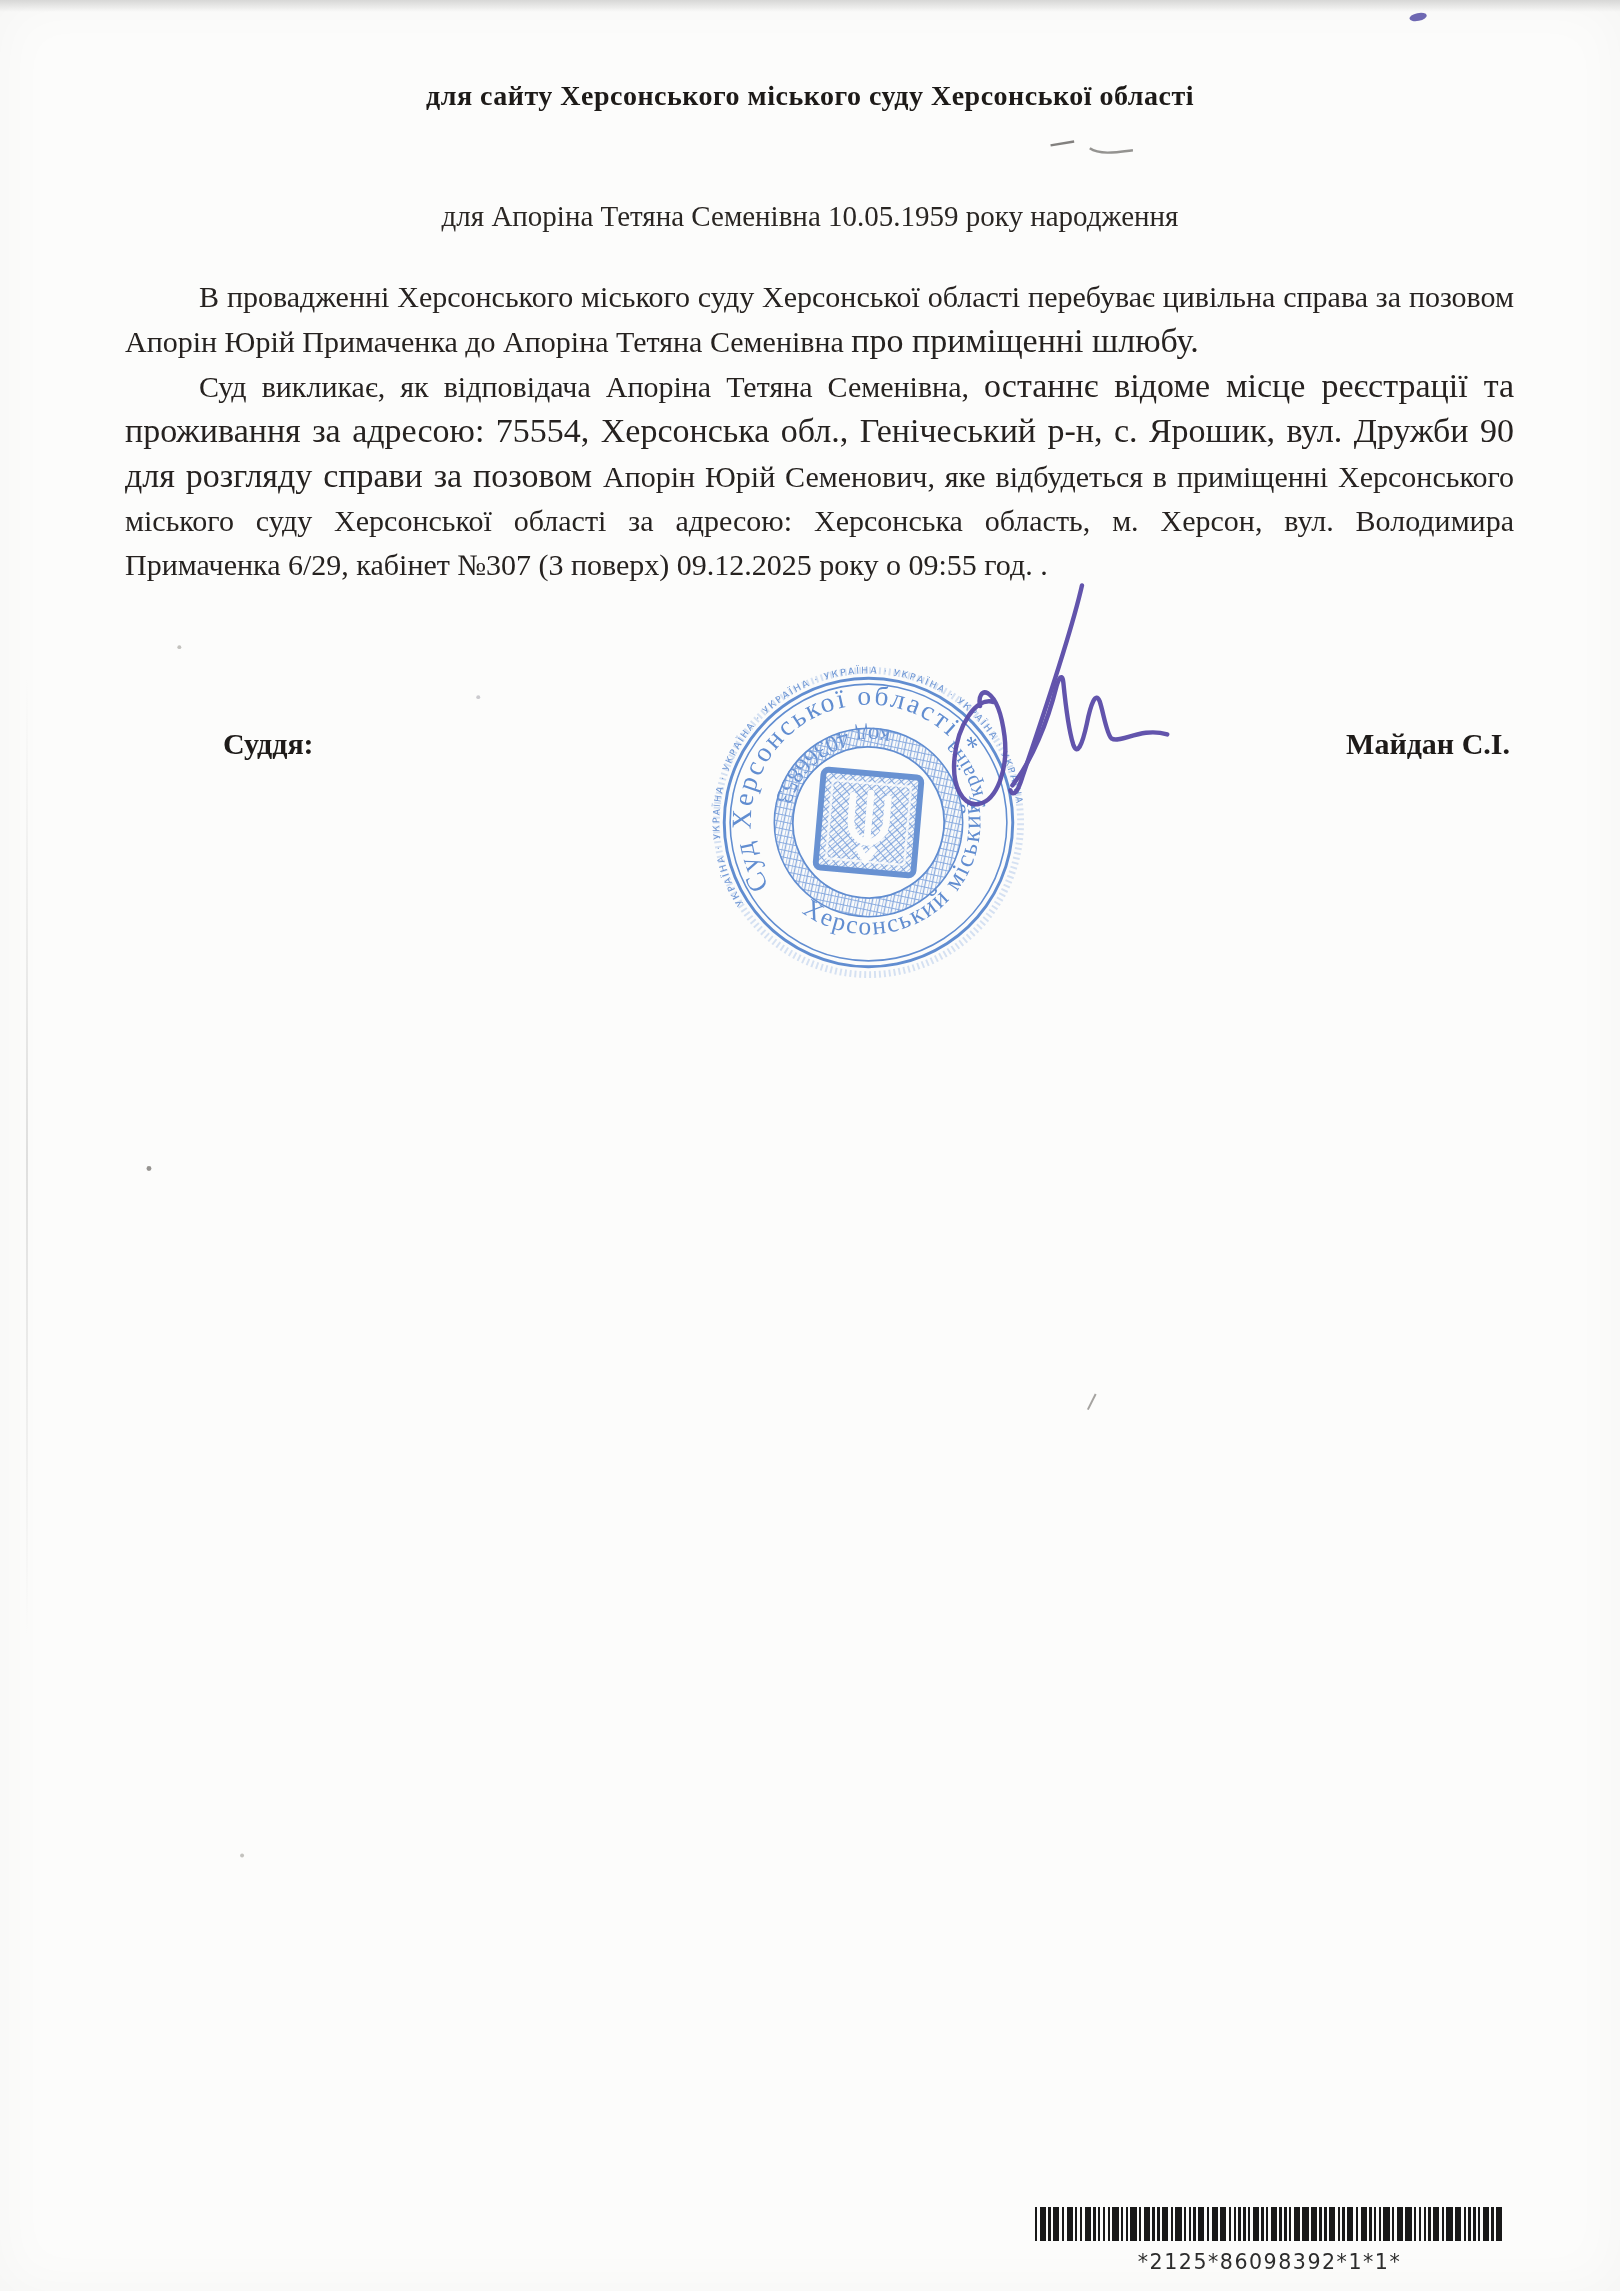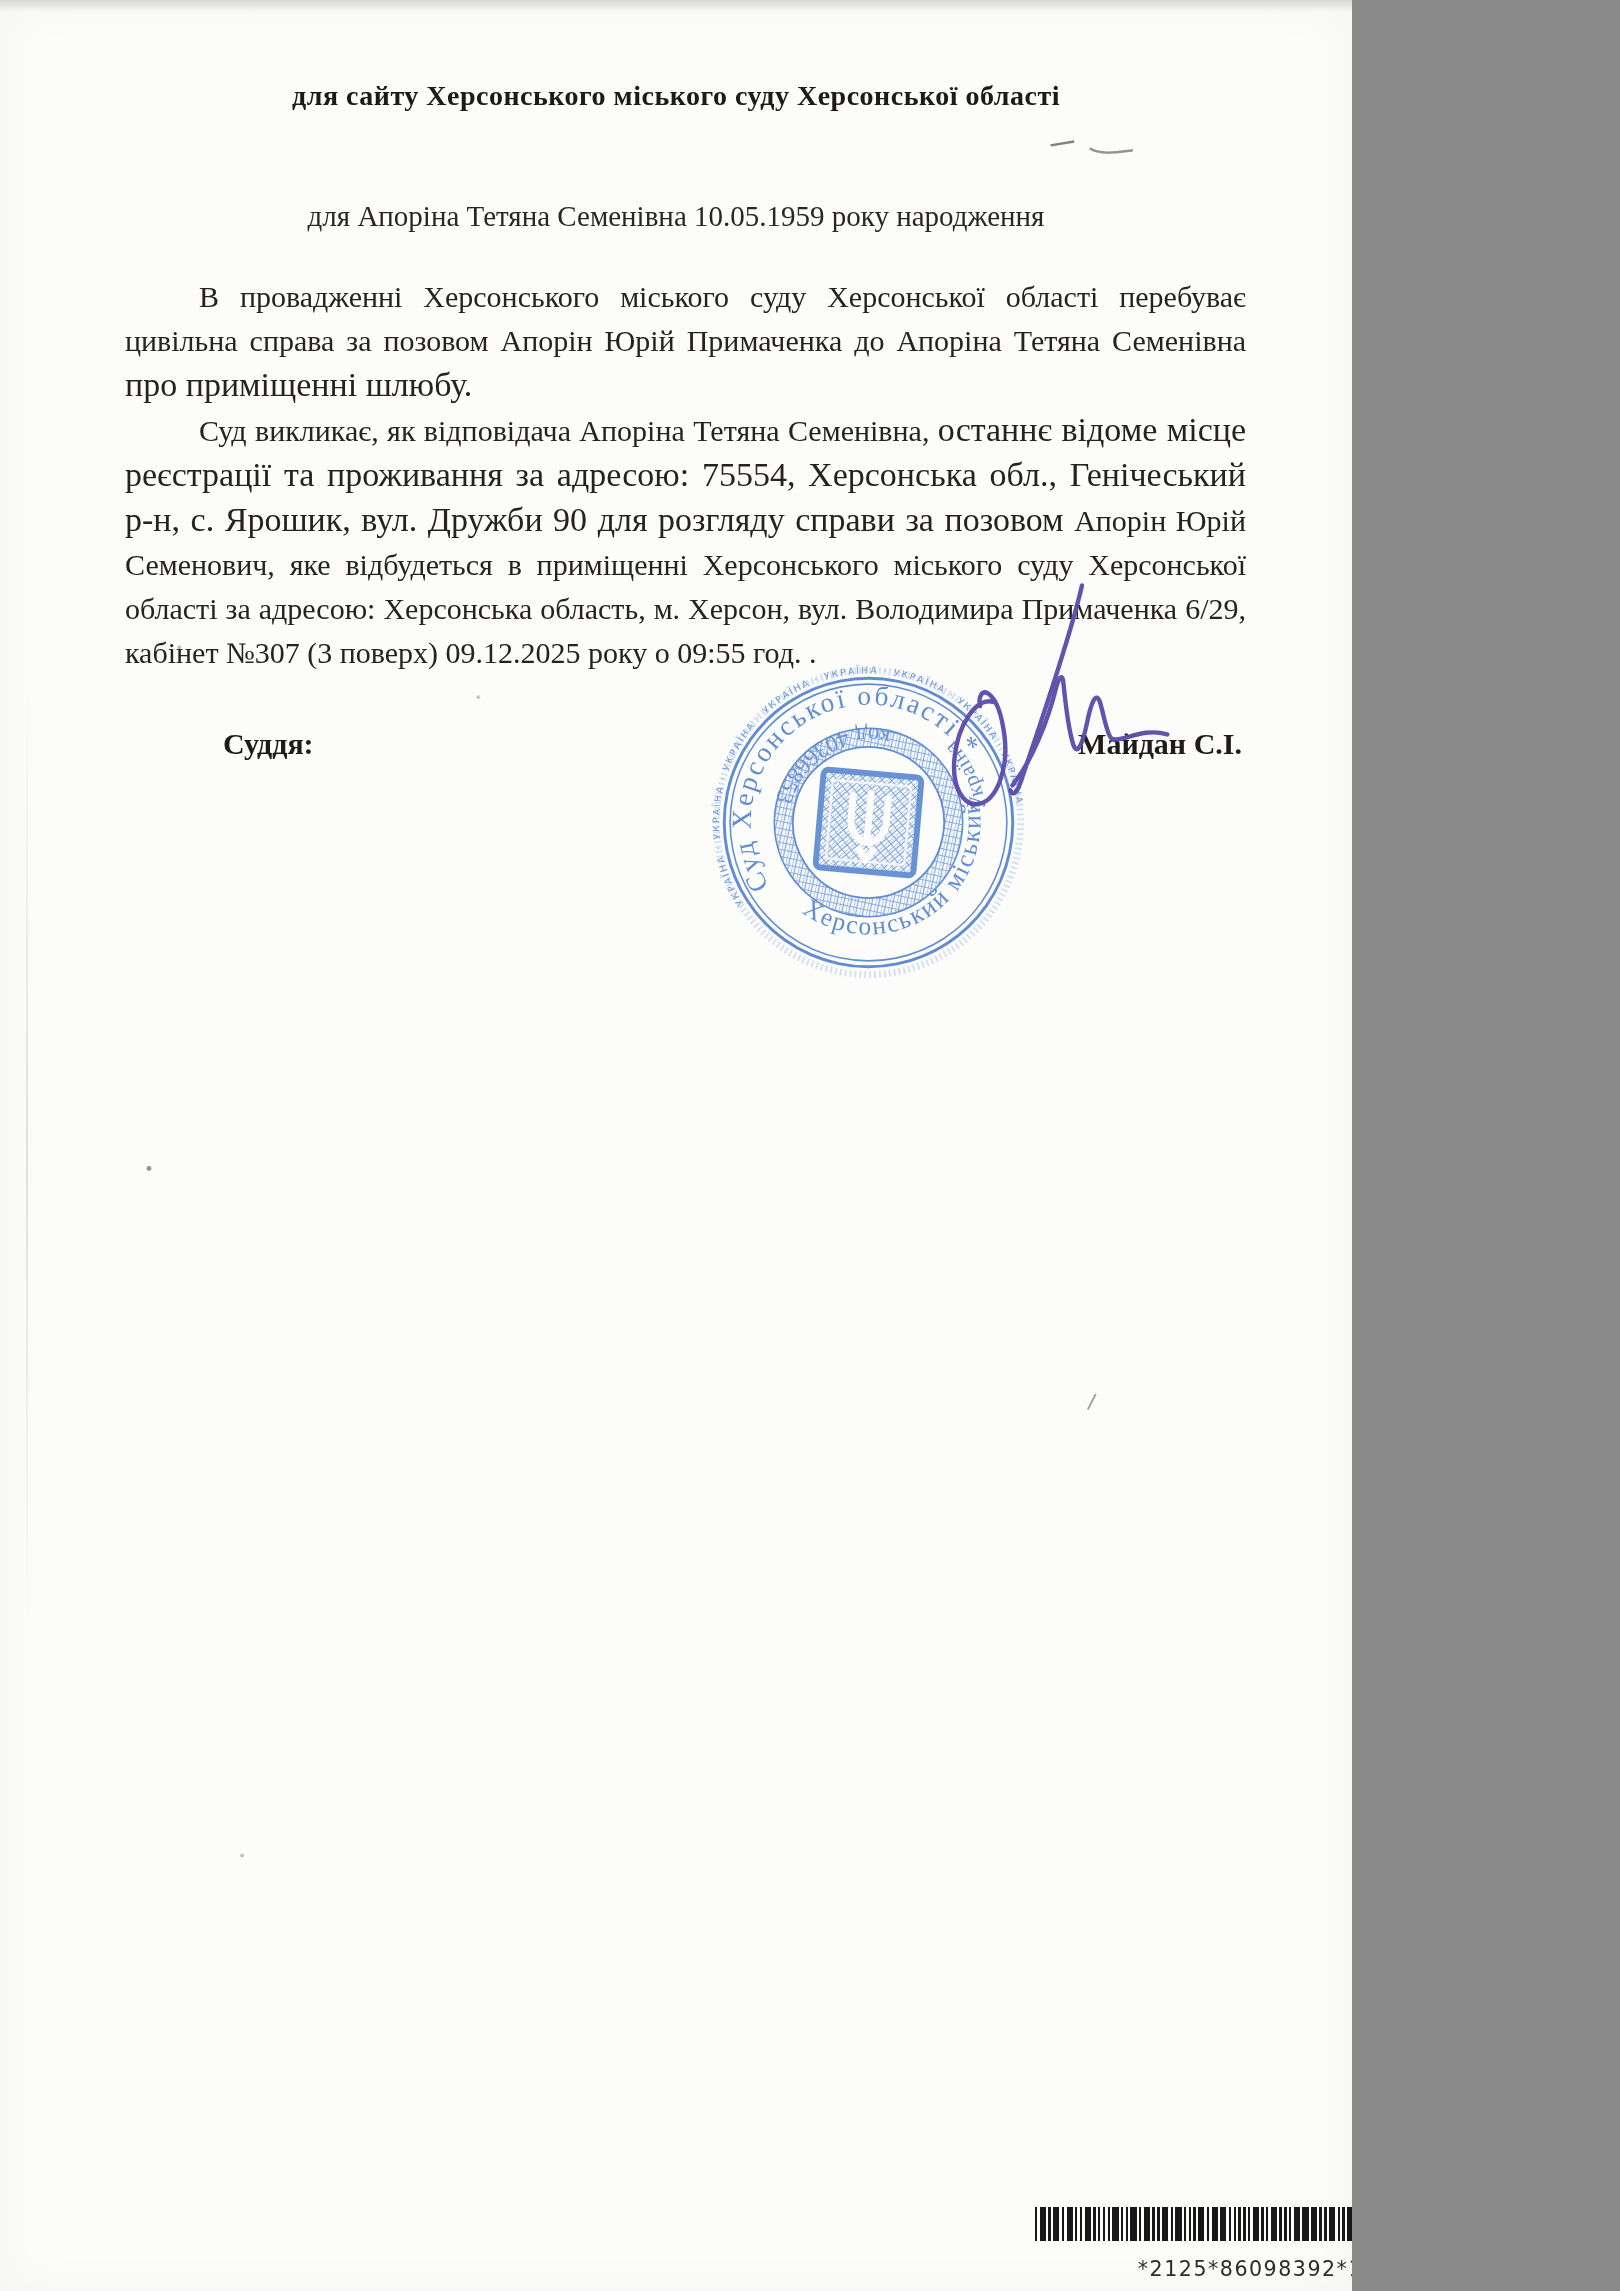--- a/index.html
+++ b/index.html
@@ -5,7 +5,7 @@
   html,body{margin:0;padding:0;background:#8a8a8a;}
   .page{
     position:relative;
-    width:1352px;height:2292px;
+    width:1620px;height:2292px;
     background:#fcfcfb;
     overflow:hidden;
     font-family:"Liberation Serif", serif;

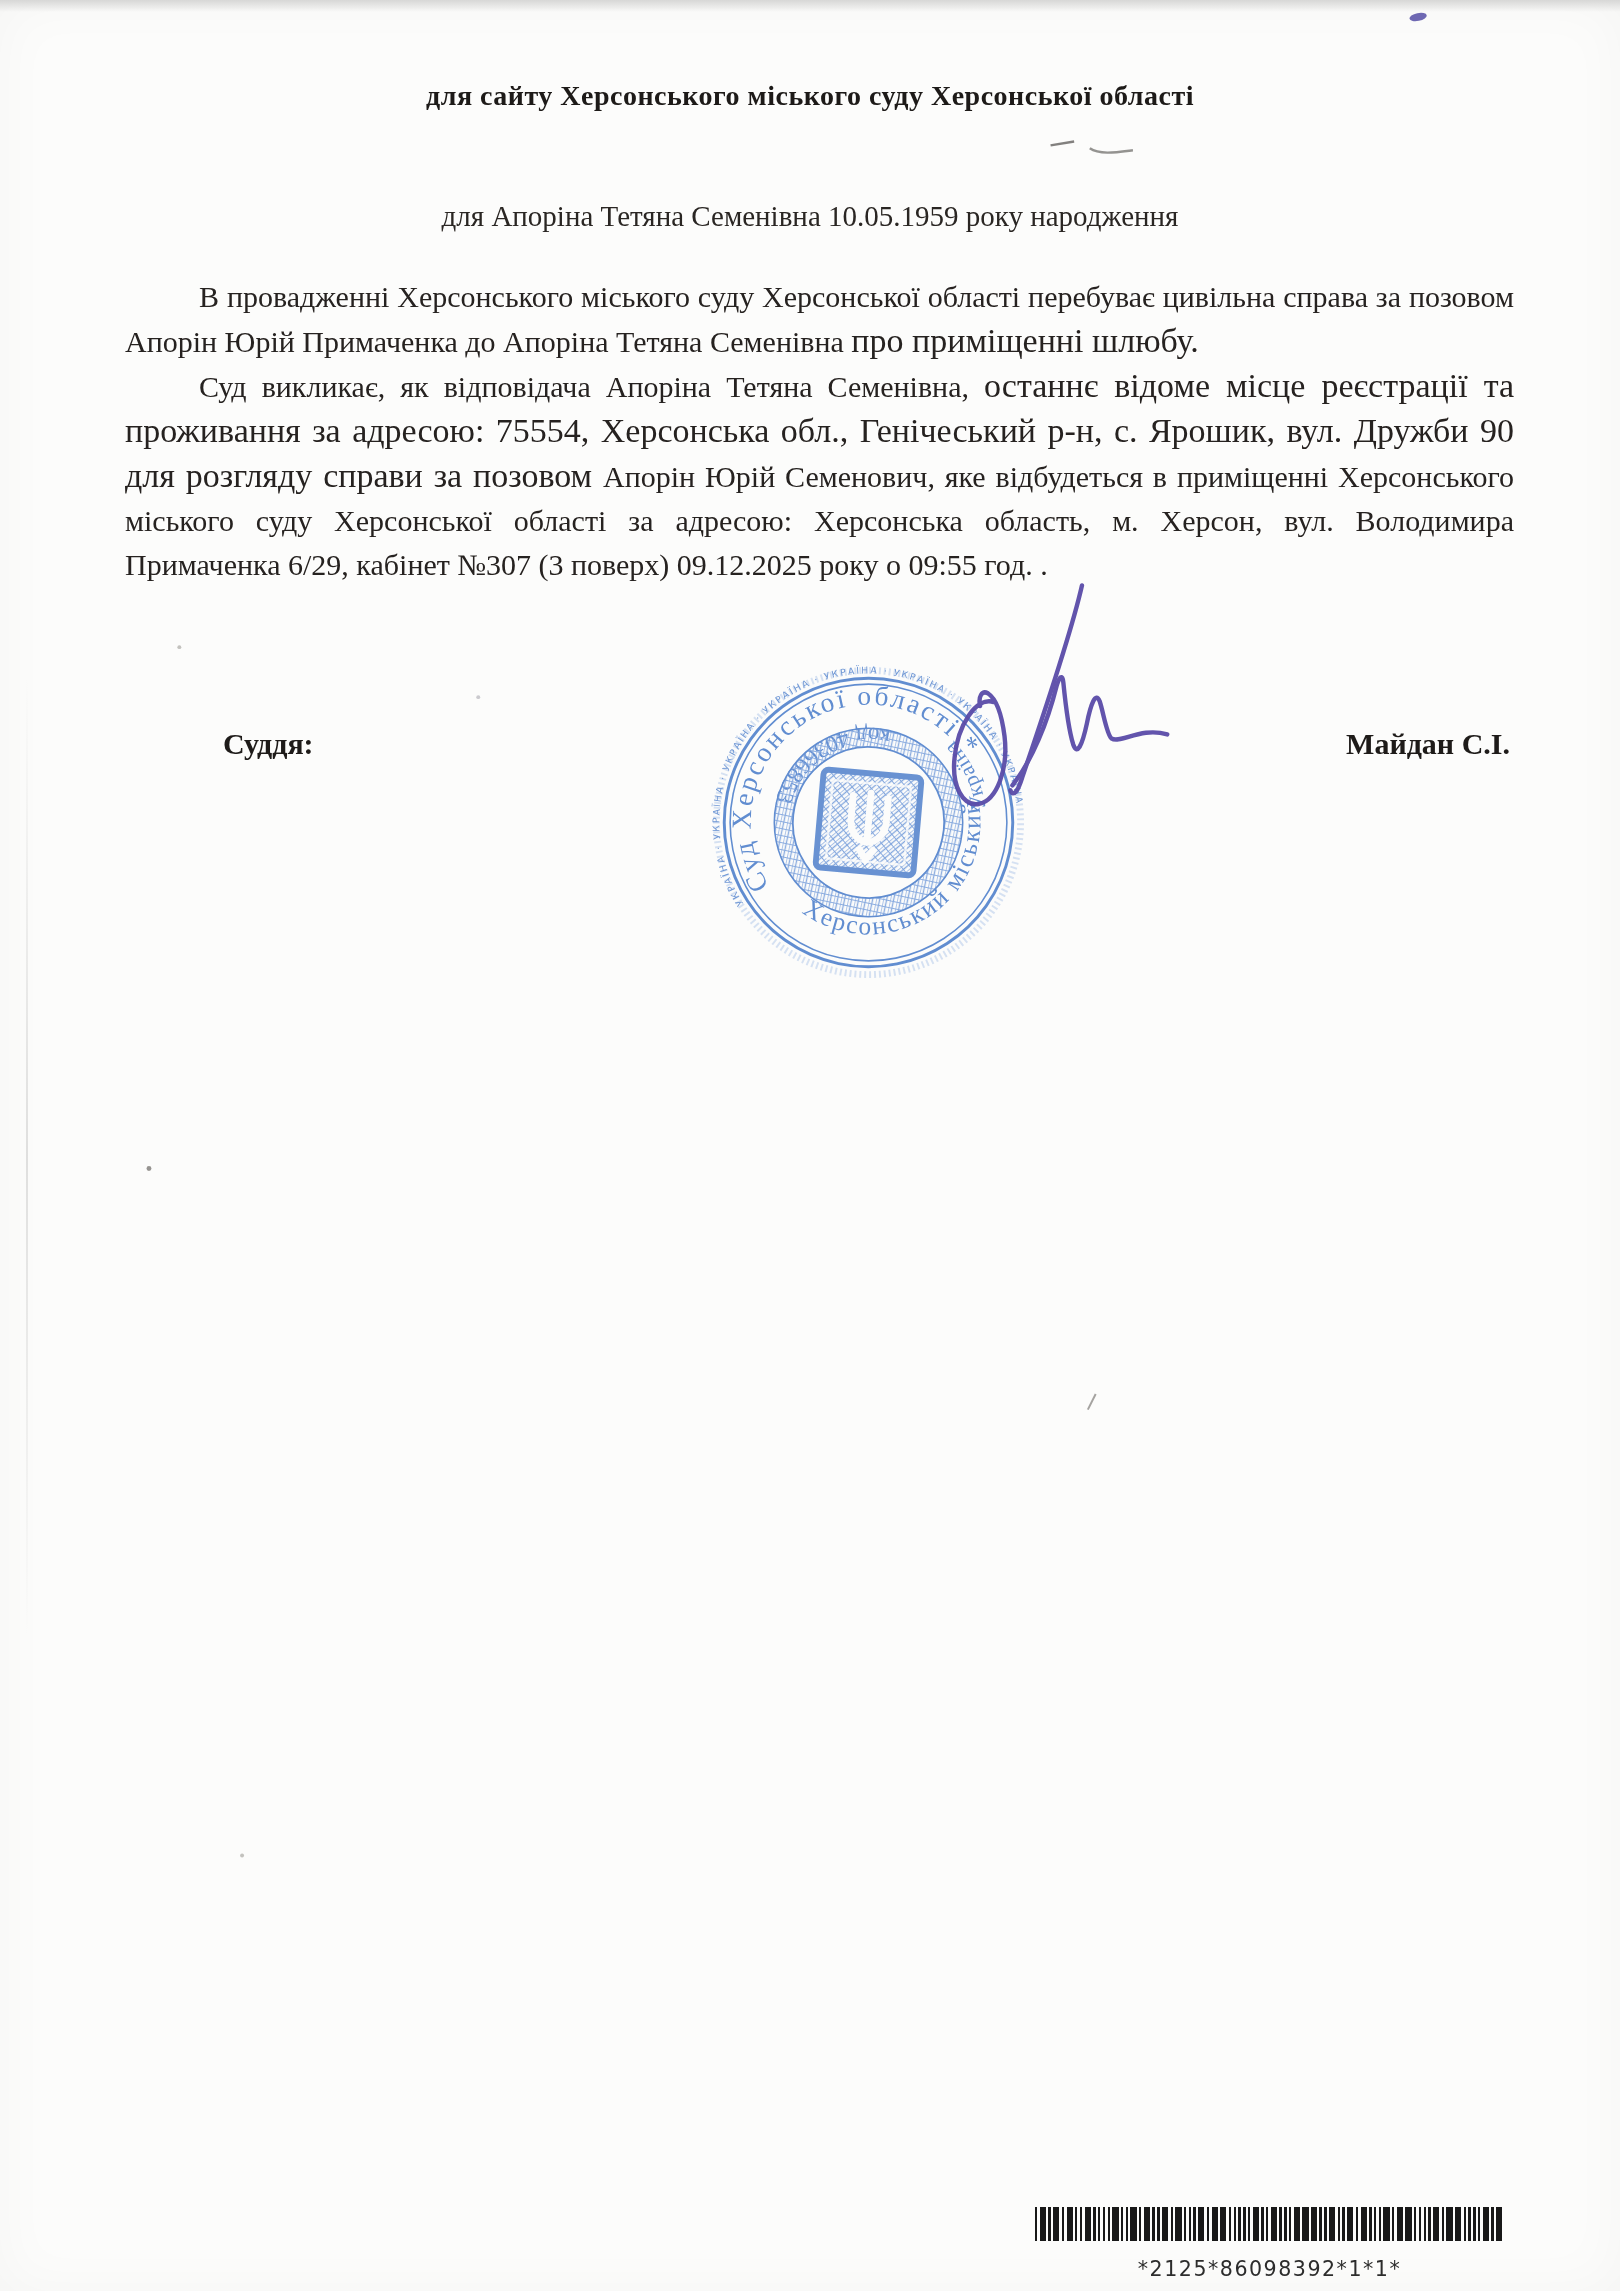--- a/index.html
+++ b/index.html
@@ -59,7 +59,7 @@
   .barcode-bars .bar{background:#181818;}
   .barcode-bars .gap{background:transparent;}
   .barcode-text{
-    margin-top:16px;font-family:"DejaVu Sans", sans-serif;
+    margin-top:9px;font-family:"DejaVu Sans", sans-serif;
     font-size:20.6px;color:#2c2c2c;letter-spacing:1.5px;
   }
 </style>

